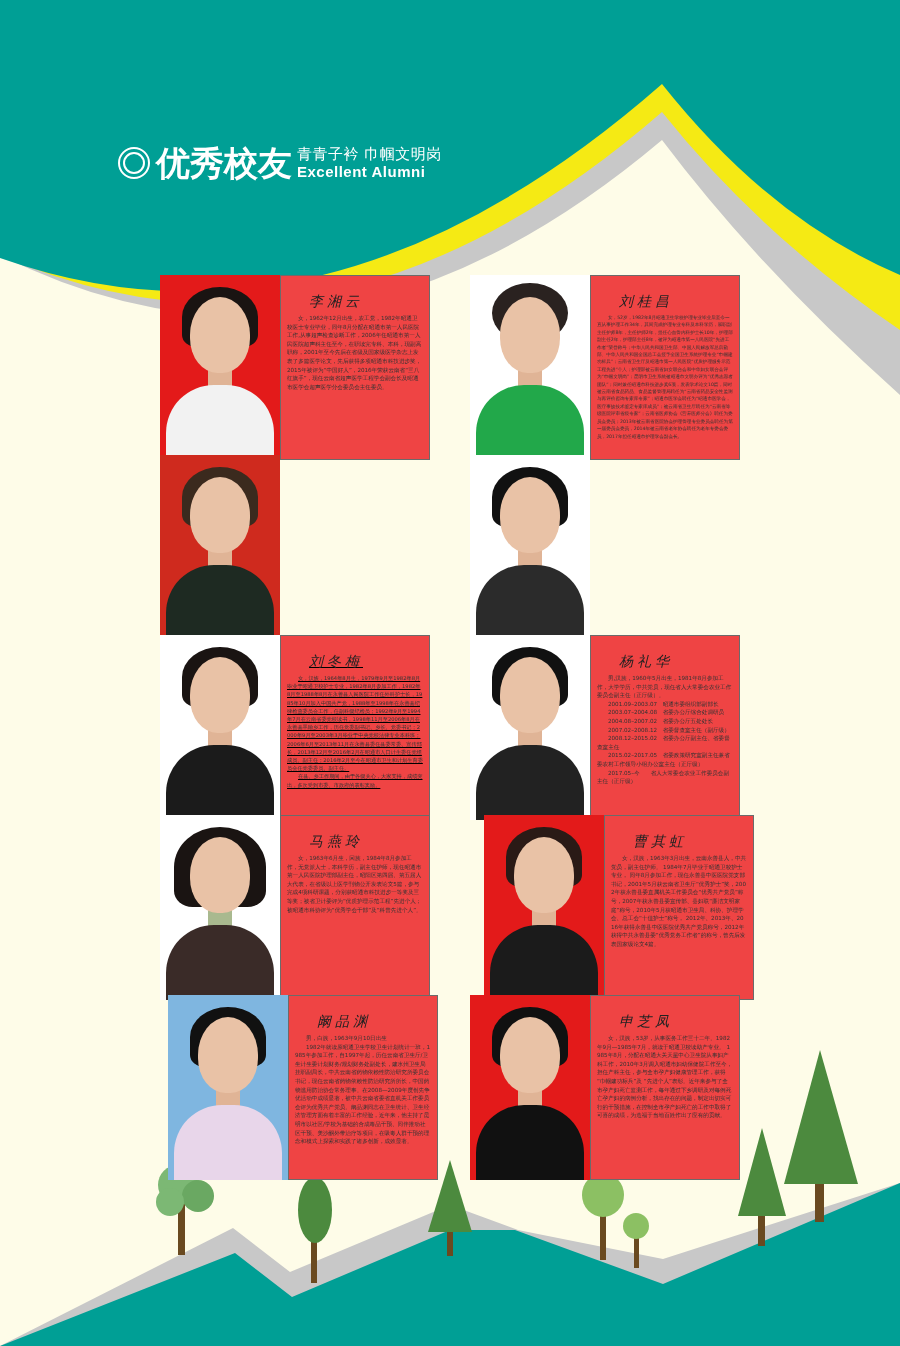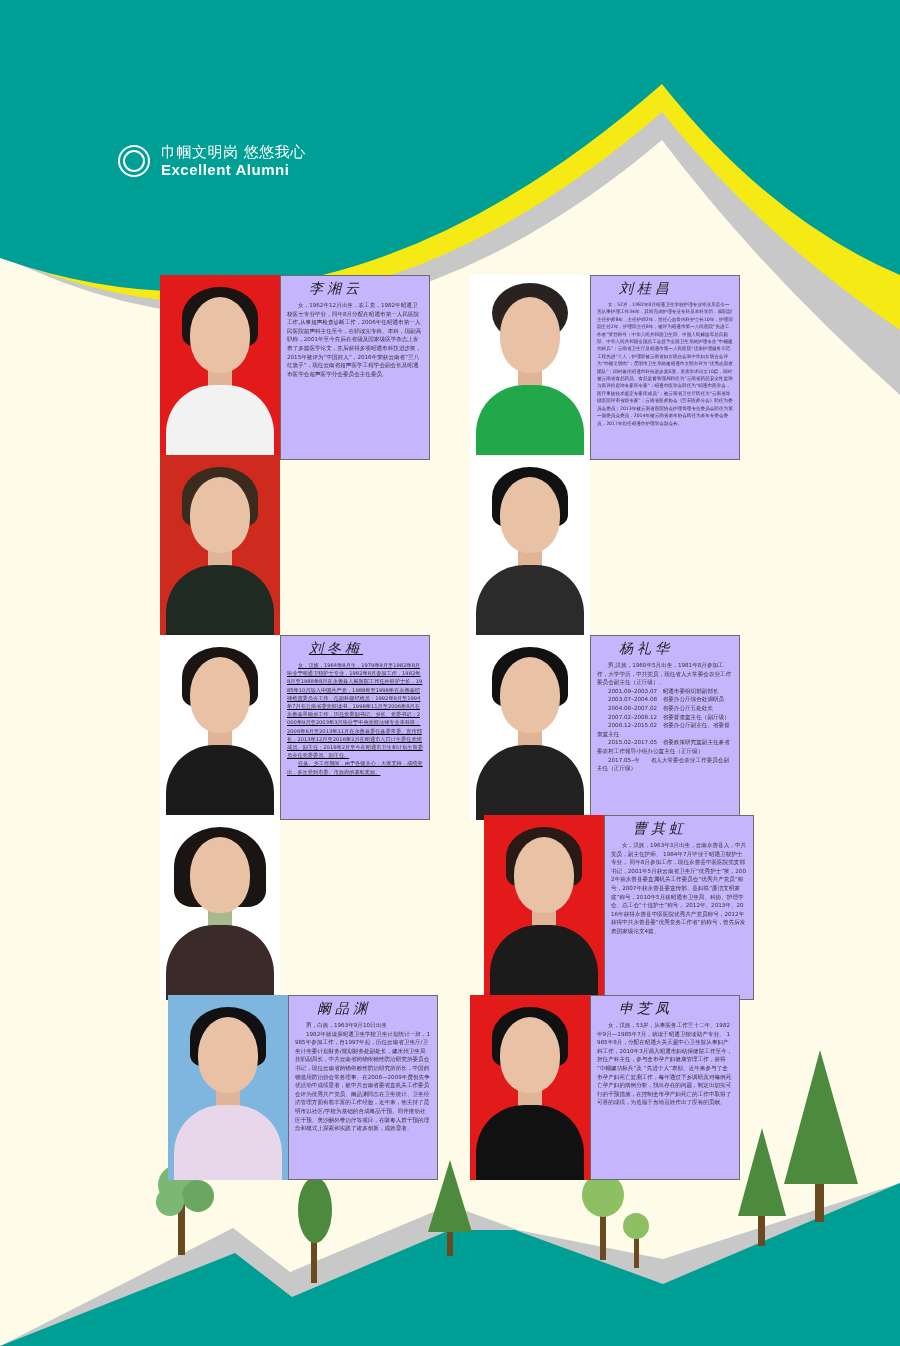--- a/index.html
+++ b/index.html
@@ -70,6 +70,7 @@
 
 <div class="header-title">
   <span class="ring-icon"></span>
+  <span class="title-cn">优秀校友</span>
   <span class="title-sub">
     <span class="title-slogan">巾帼文明岗  悠悠我心</span>
     <span class="title-en">Excellent  Alumni</span>

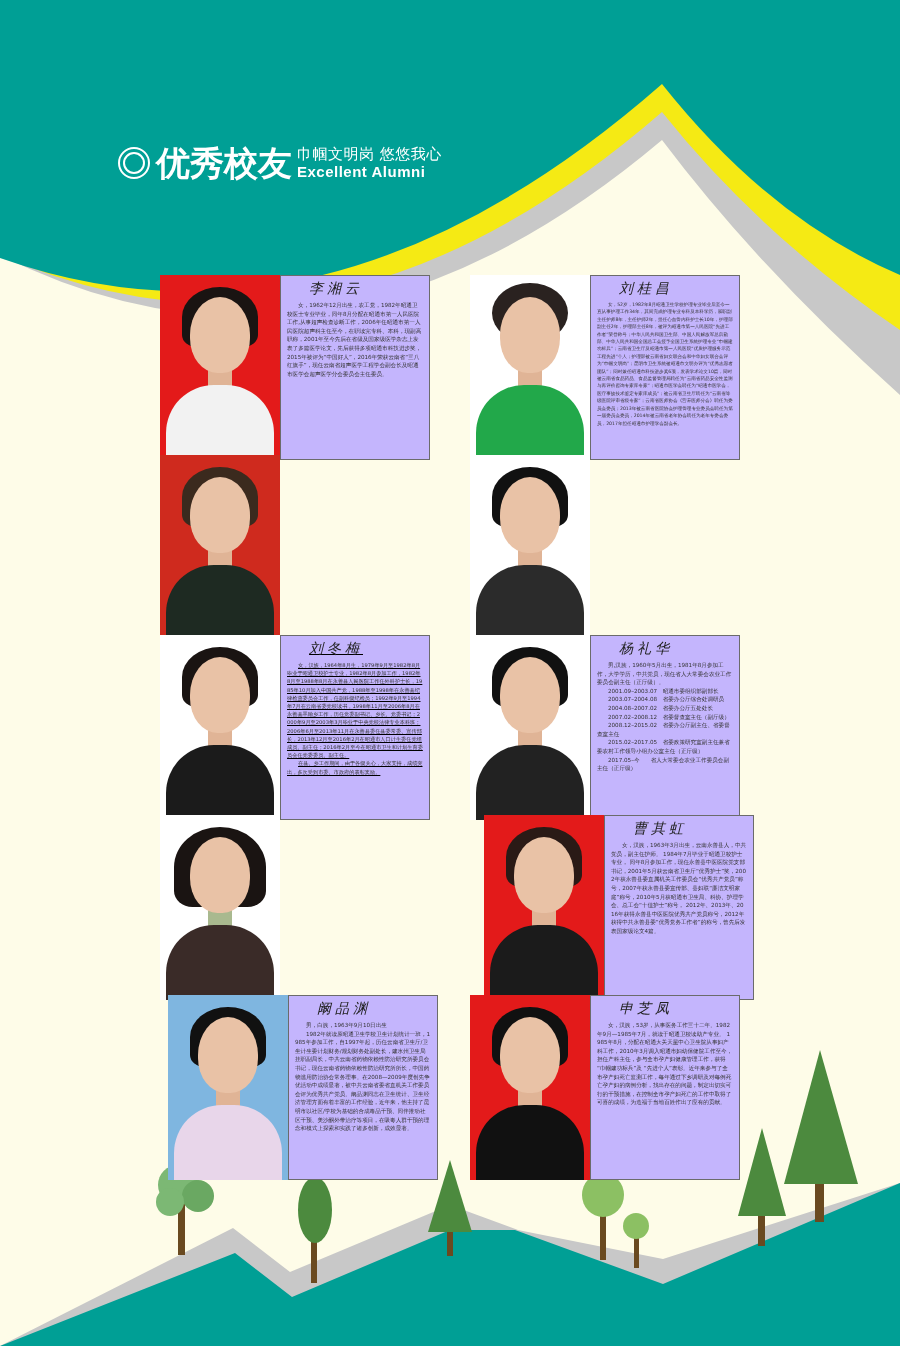--- a/index.html
+++ b/index.html
@@ -72,7 +72,7 @@
   <span class="ring-icon"></span>
   <span class="title-cn">优秀校友</span>
   <span class="title-sub">
-    <span class="title-slogan">巾帼文明岗  悠悠我心</span>
+    <span class="title-slogan">青青子衿  巾帼文明岗</span>
     <span class="title-en">Excellent  Alumni</span>
   </span>
 </div>

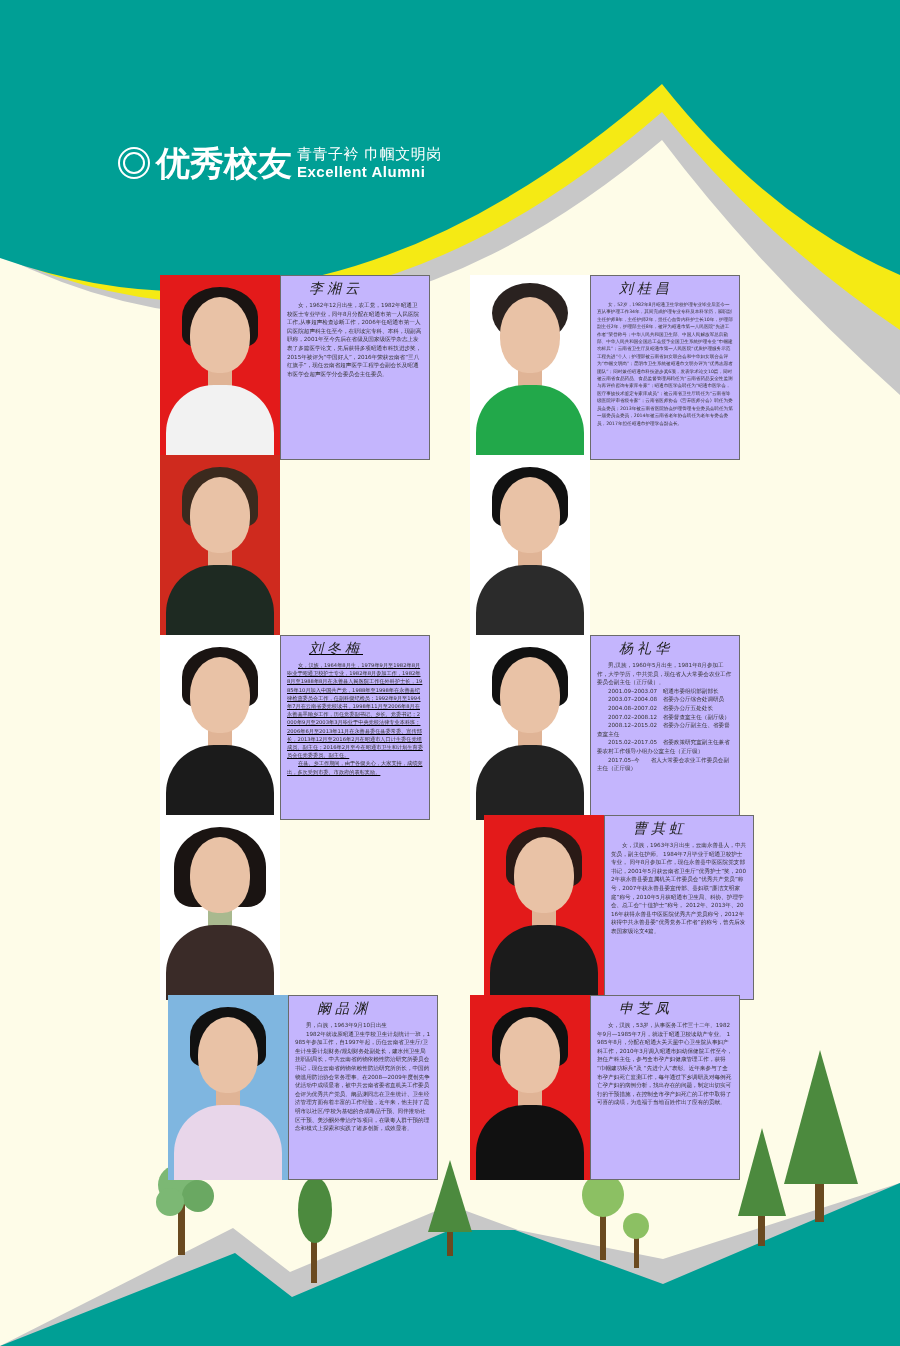--- a/index.html
+++ b/index.html
@@ -19,7 +19,7 @@
   .photo .hair { position: absolute; left: 22px; top: 12px; width: 76px; height: 60px; border-radius: 50% 50% 20% 20%; }
   .photo .body { position: absolute; left: 6px; top: 110px; width: 108px; height: 90px; border-radius: 48px 48px 0 0; }
   .photo .neck { position: absolute; left: 48px; top: 92px; width: 24px; height: 24px; background: #e0b496; }
-  .bio { flex: 1; border: 1.5px solid #6b6b6b; background: #c4b5fd; padding: 4px 6px 4px 6px; box-sizing: border-box; overflow: hidden; }
+  .bio { flex: 1; border: 1.5px solid #6b6b6b; background: #ef4444; padding: 17px 6px 4px 6px; box-sizing: border-box; overflow: hidden; }
   .name { font-family: "DejaVu Serif", serif; font-style: italic; font-size: 14px; color: #222; margin: 0 0 3px 22px; letter-spacing: 4px; }
   .text { font-size: 5.6px; line-height: 8.6px; color: #333; text-indent: 11px; margin: 0; word-break: break-all; }
   .text.sub { text-indent: 11px; }

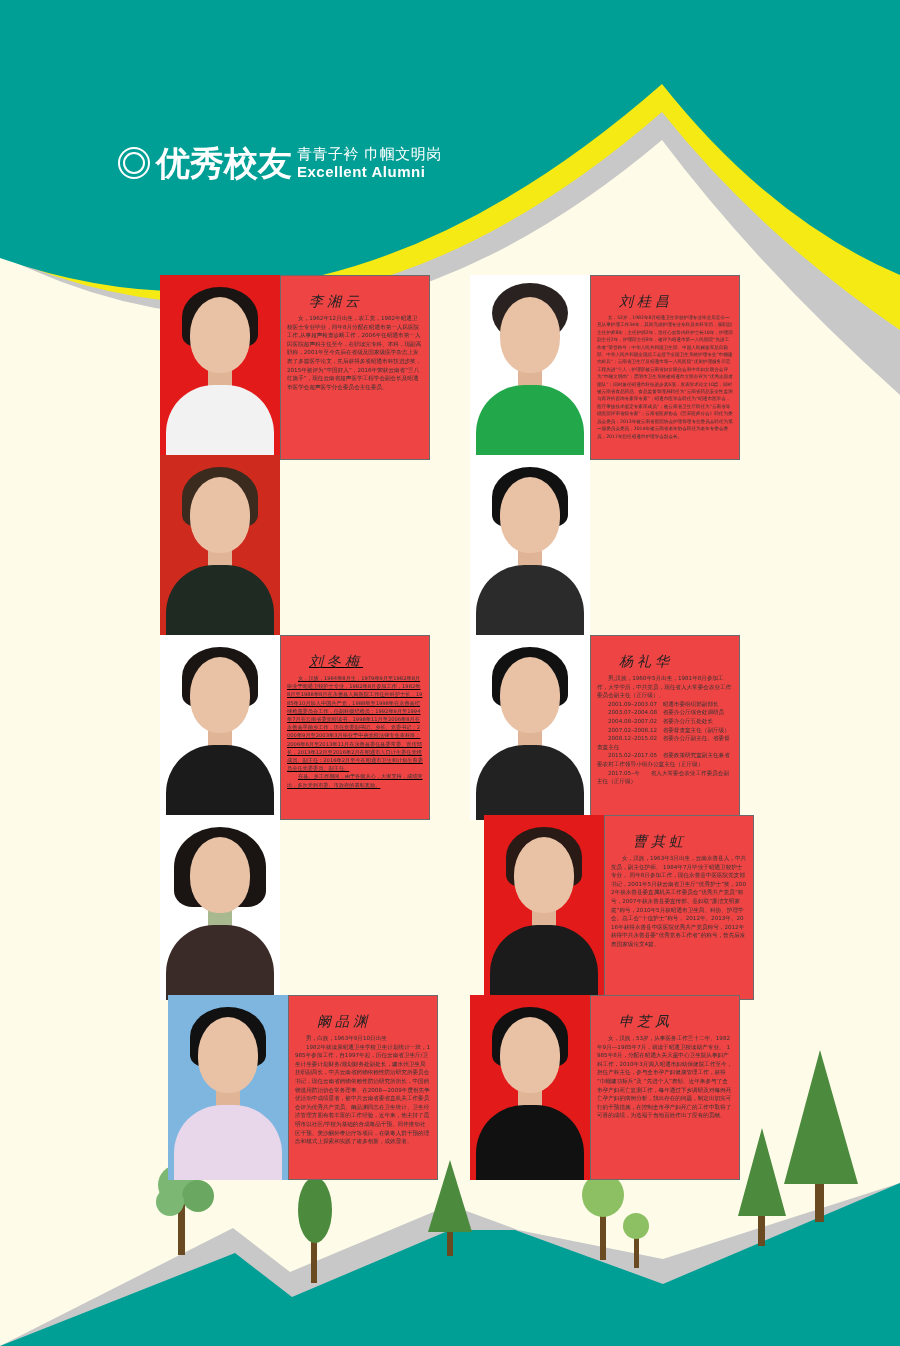--- a/index.html
+++ b/index.html
@@ -159,6 +159,10 @@
       <div class="head"></div>
       <div class="body" style="background:#3a2b28;"></div>
   </div>
+  <div class="bio">
+    <div class="name">马燕玲</div>
+    <p class="text">女，1963年6月生，回族，1984年8月参加工作，无党派人士，本科学历，副主任护师，现任昭通市第一人民医院护理部副主任，昭阳区第四届、第五届人大代表，在省级以上医学刊物公开发表论文5篇，参与完成4项科研课题，分别获昭通市科技进步一等奖及三等奖；被省卫计委评为“优质护理示范工程”先进个人；被昭通市科协评为“优秀学会干部”及“科普先进个人”。</p>
+  </div>
 </div>
 <div class="card" style="left:484px;top:815px;">
   <div class="photo" style="background:#e31a1a;">

